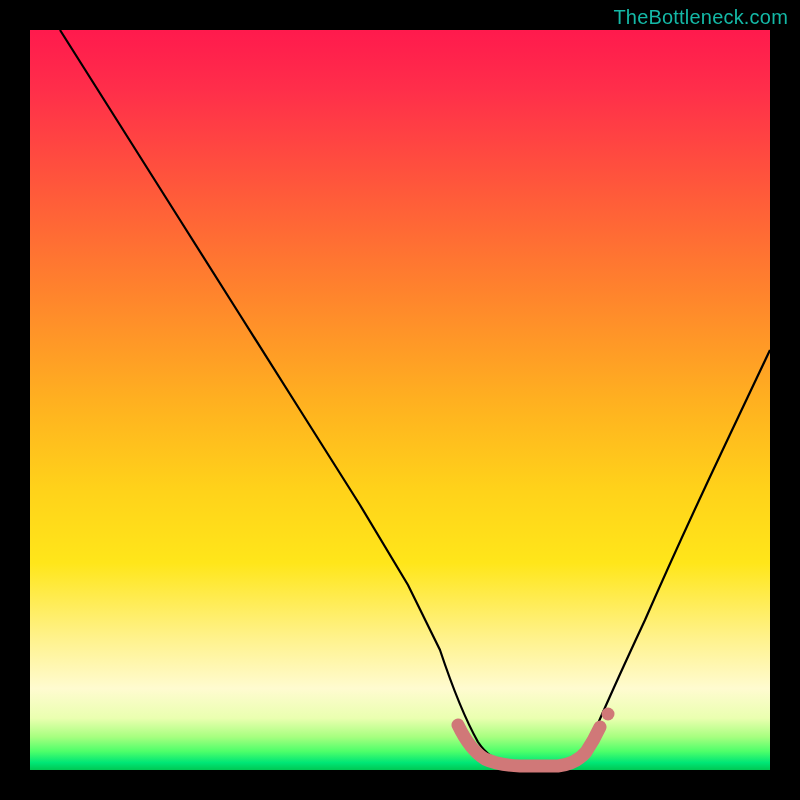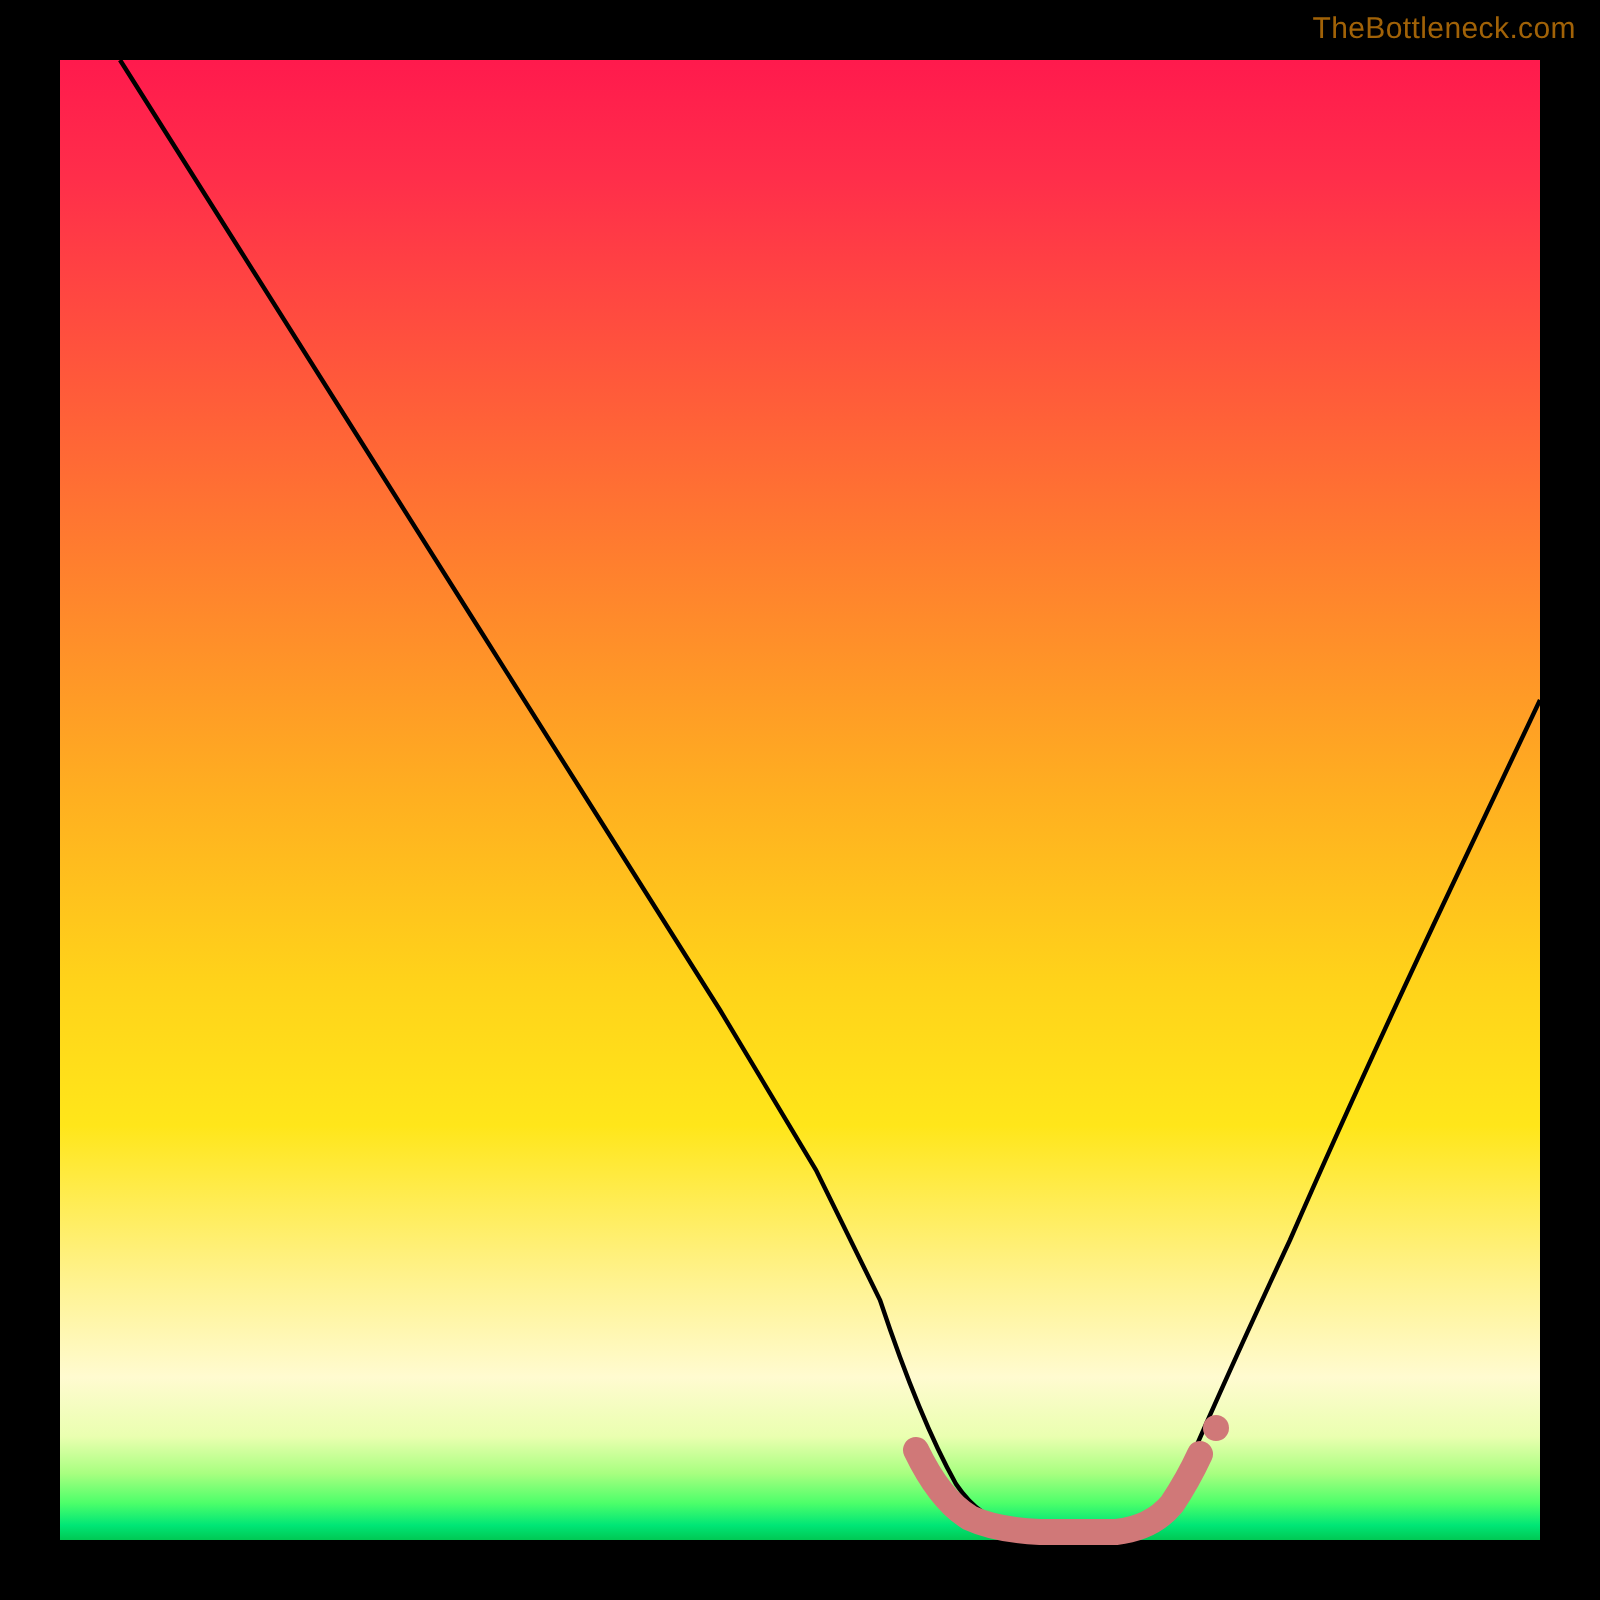--- a/index.html
+++ b/index.html
@@ -48,8 +48,8 @@
     position: absolute;
     top: 6px;
     right: 12px;
-    color: #a16207;
-    font-size: 15px;
+    color: #14b8a6;
+    font-size: 20px;
     font-weight: 400;
     letter-spacing: 0.2px;
     user-select: none;

